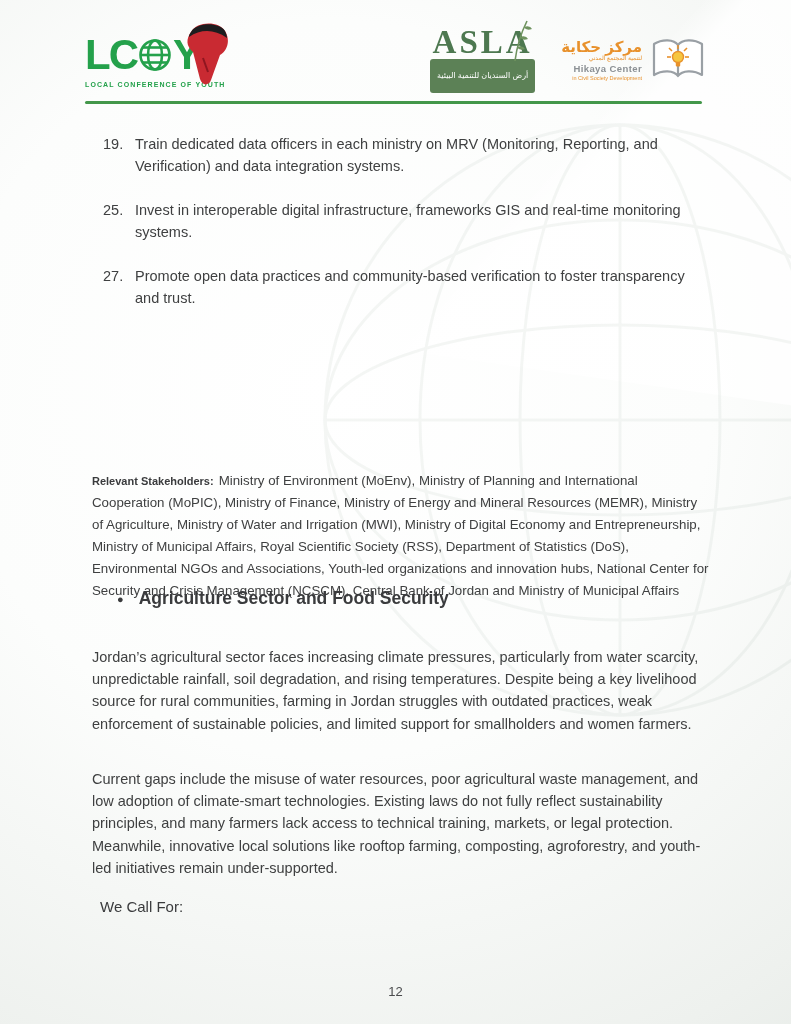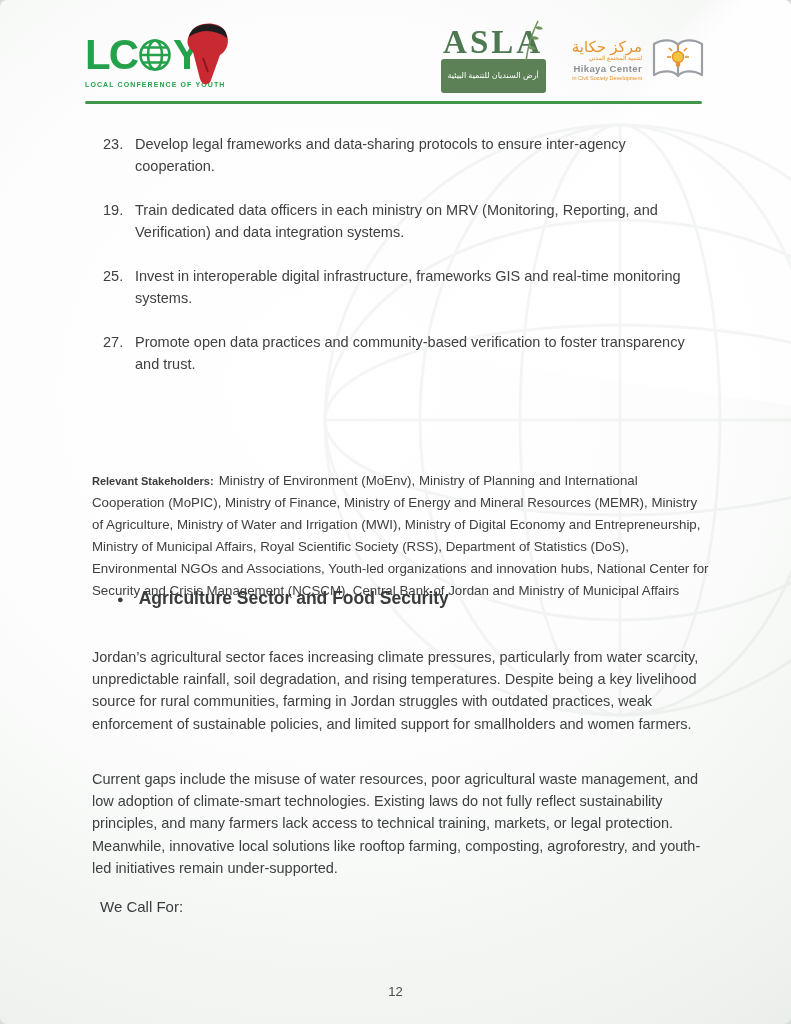--- a/index.html
+++ b/index.html
@@ -15,7 +15,6 @@
     background:
       radial-gradient(ellipse 120% 90% at 42% 38%, #ffffff 0%, #fcfdfc 40%, #eef1ee 78%, #e3e8e4 100%);
     color:#3f4041;
-    border-radius:7px;
   }
   
   .swoosh {

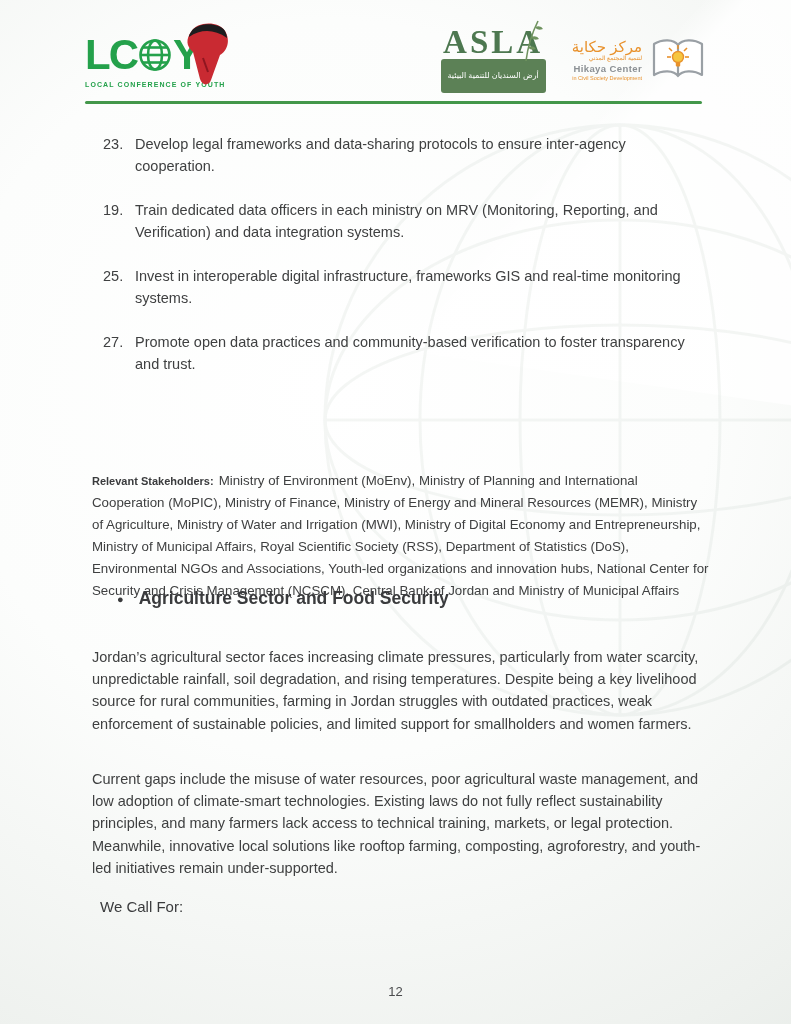--- a/index.html
+++ b/index.html
@@ -72,7 +72,7 @@
   
   .hikaya { display:flex; align-items:center; gap:9px; }
   .hikaya-text { display:flex; flex-direction:column; align-items:flex-end; text-align:right; }
-  .hikaya-ar { color:#e8912c; font-size:15px; font-weight:normal; line-height:16px; direction:rtl; }
+  .hikaya-ar { color:#e8912c; font-size:15px; font-weight:bold; line-height:16px; direction:rtl; }
   .hikaya-ar-sub { color:#e8912c; font-size:6px; line-height:7px; direction:rtl; }
   .hikaya-en { color:#8b9094; font-size:9.5px; font-weight:bold; letter-spacing:0.4px; line-height:12px; margin-top:1px; }
   .hikaya-en-sub { color:#e8912c; font-size:5.5px; line-height:7px; }

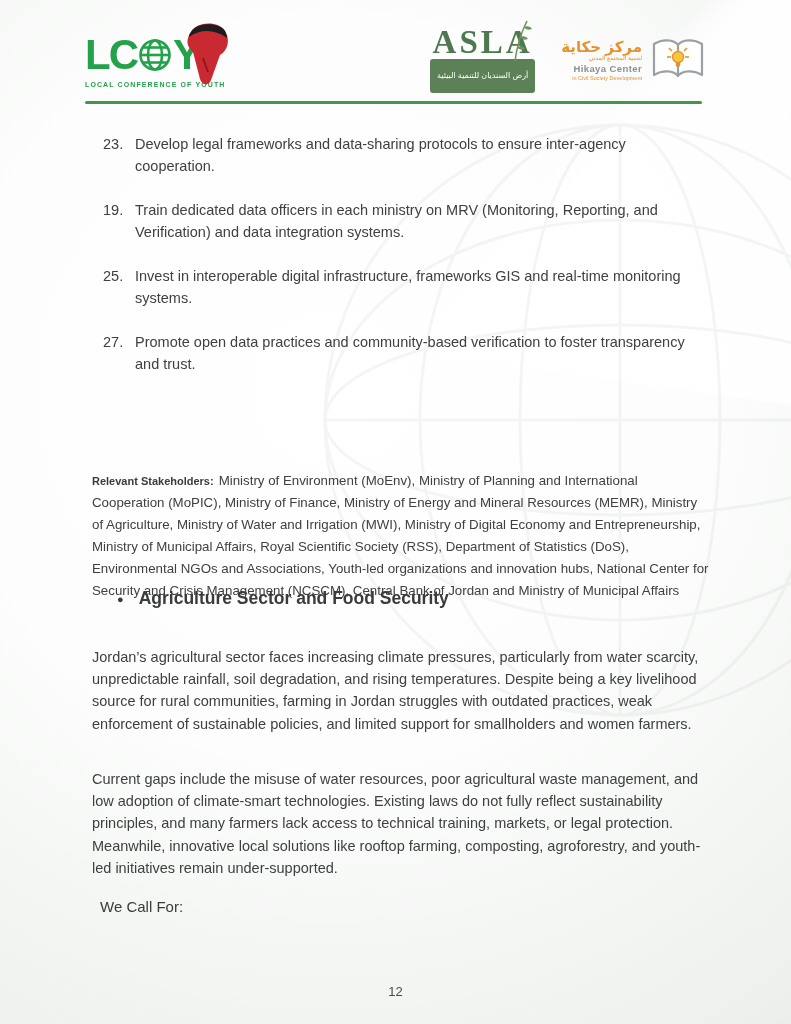--- a/index.html
+++ b/index.html
@@ -195,10 +195,6 @@
 
   <div class="numbered-list">
     <div class="list-item">
-      <span class="list-num">23.</span>
-      <span class="list-text">Develop legal frameworks and data-sharing protocols to ensure inter-agency cooperation.</span>
-    </div>
-    <div class="list-item">
       <span class="list-num">19.</span>
       <span class="list-text">Train dedicated data officers in each ministry on MRV (Monitoring, Reporting, and Verification) and data integration systems.</span>
     </div>

